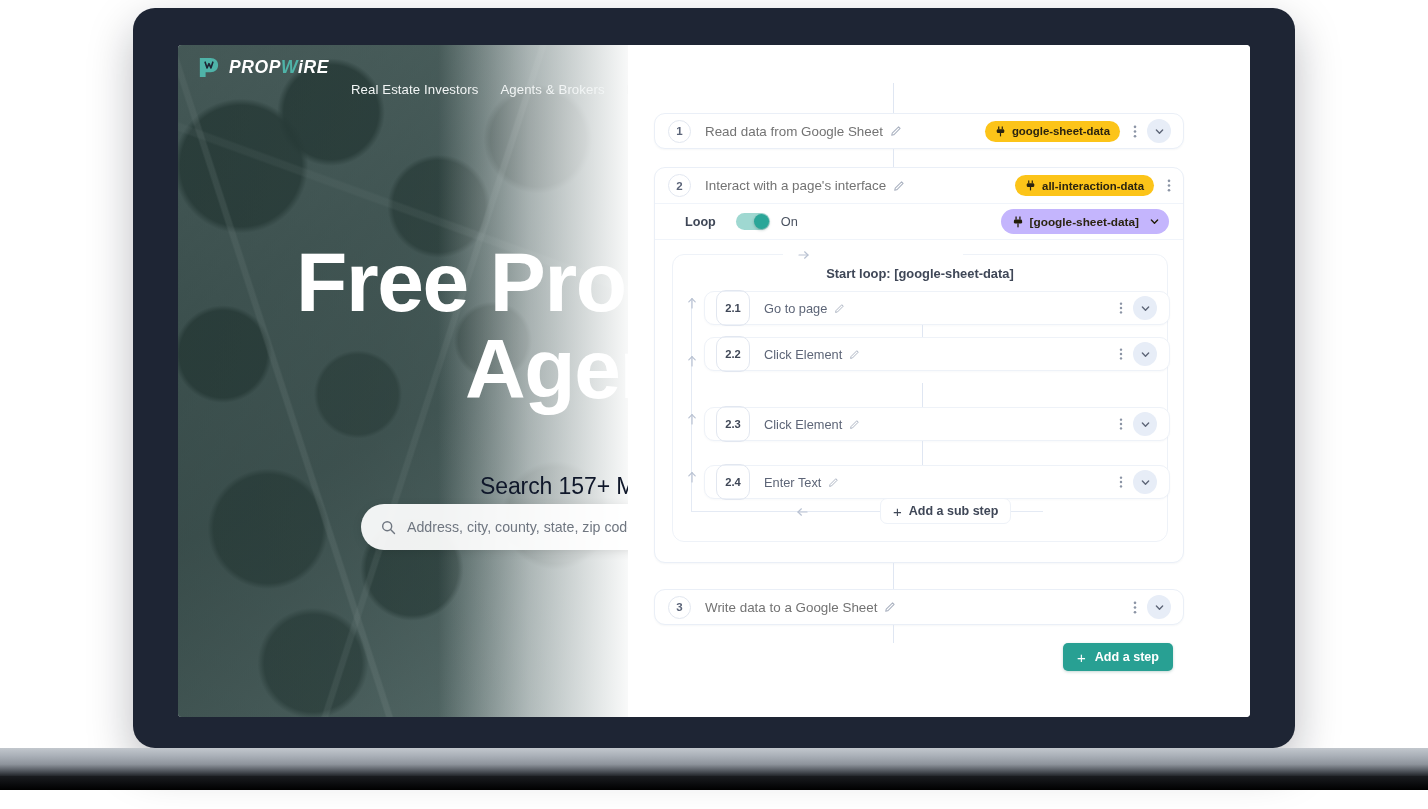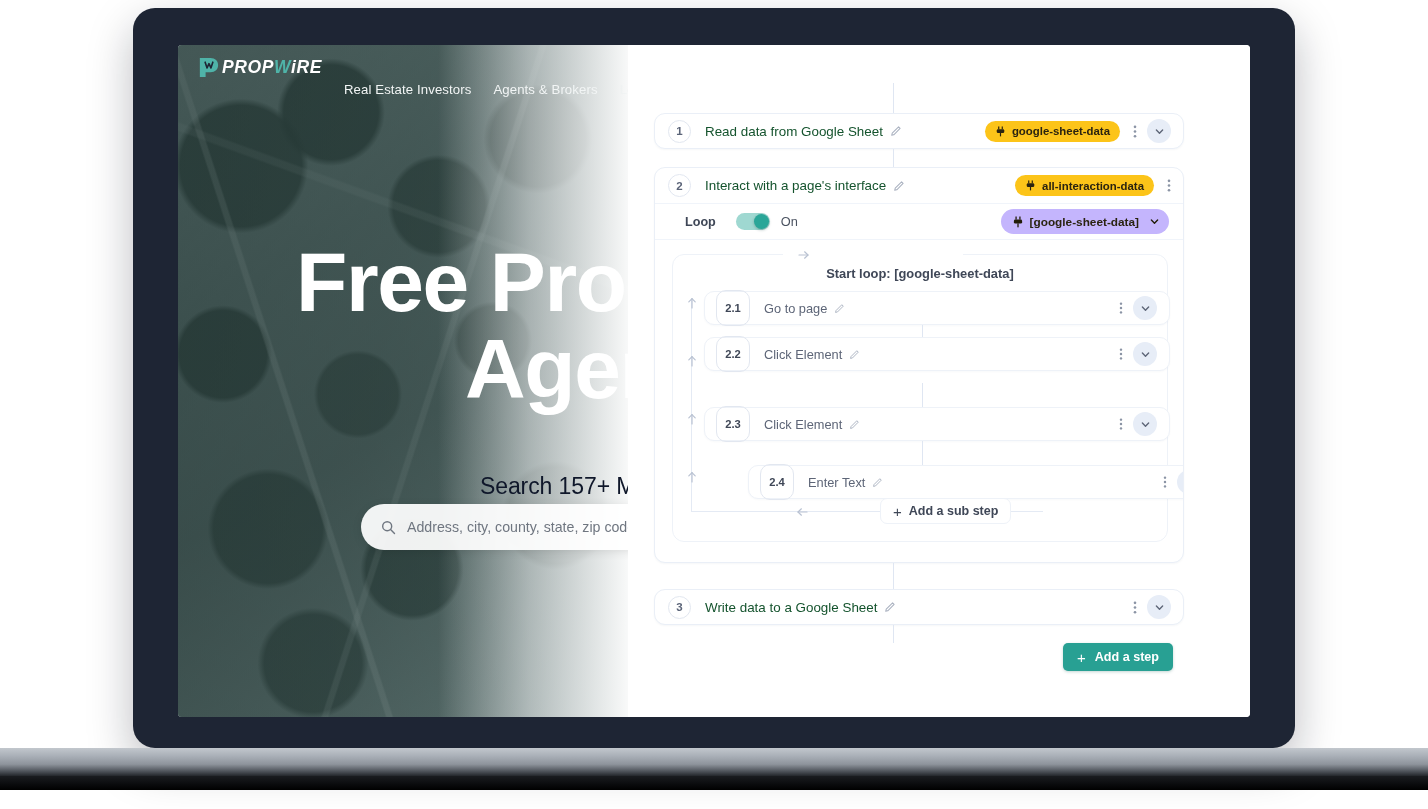--- a/index.html
+++ b/index.html
@@ -119,7 +119,7 @@
     padding-left: 18px;
     z-index: 4;
   }
-  .logo-wrap { display: flex; align-items: center; gap: 1px; }
+  .logo-wrap { display: flex; align-items: center; gap: 8px; }
   .logo-mark { width: 25px; height: 25px; }
   .logo-text {
     font-size: 17.5px;

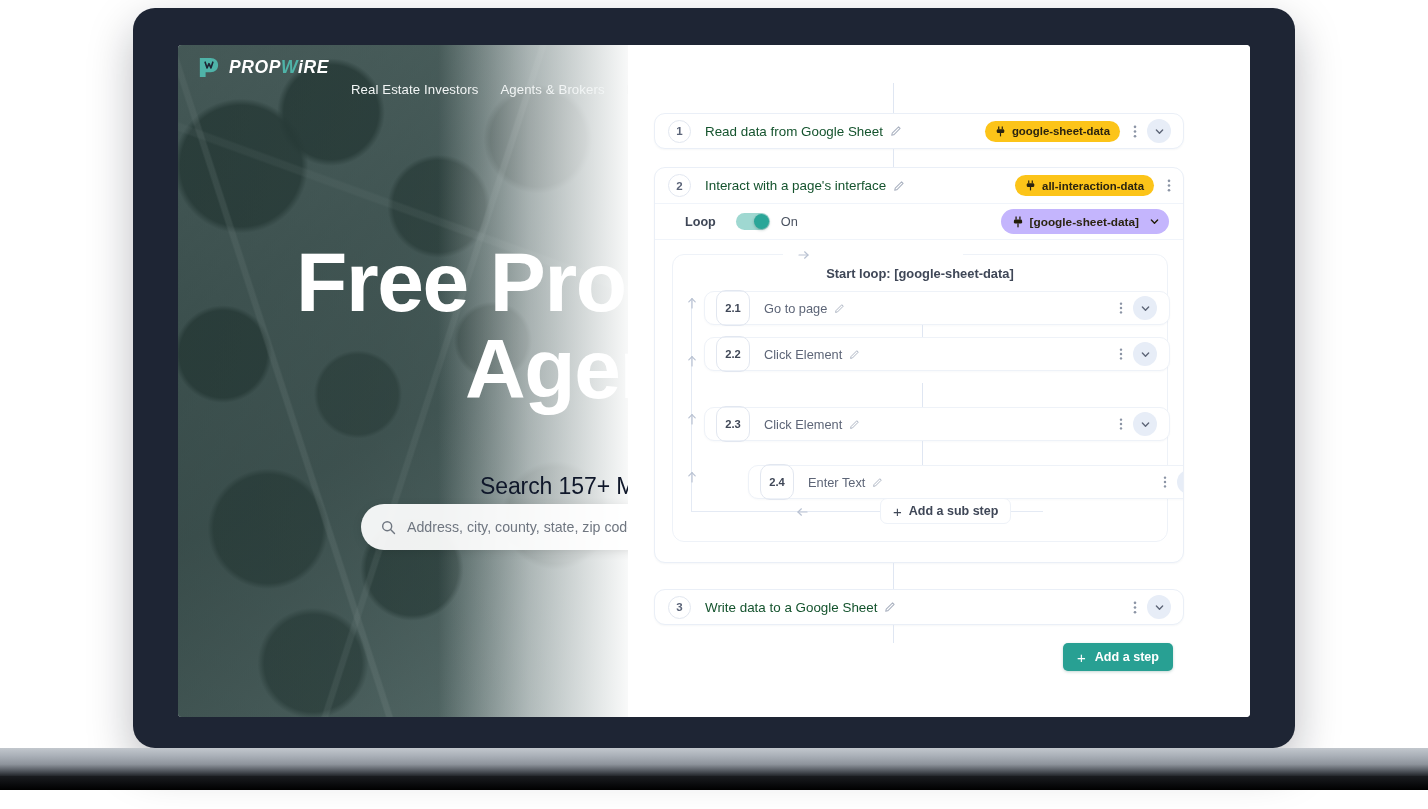--- a/index.html
+++ b/index.html
@@ -230,7 +230,7 @@
   .step-title {
     margin-left: 14px;
     font-size: 13.4px;
-    color: #14532d;
+    color: #737373;
     font-weight: 500;
     white-space: nowrap;
   }

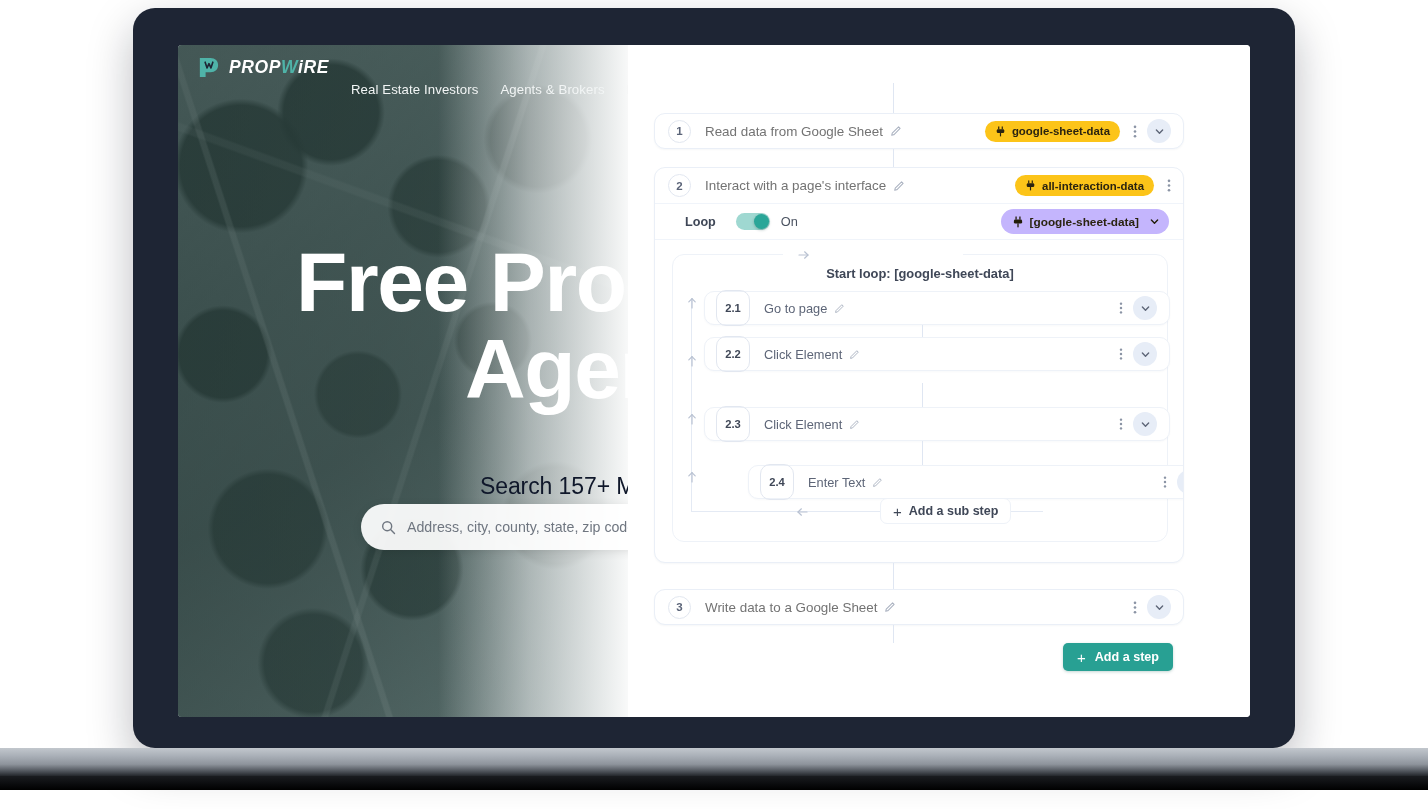--- a/index.html
+++ b/index.html
@@ -661,7 +661,7 @@
               <path d="M6 12 V2.6" stroke="#b9c2d2" stroke-width="1.2" stroke-linecap="round"></path>
               <path d="M2.8 5.8 L6 2.6 L9.2 5.8" fill="none" stroke="#b9c2d2" stroke-width="1.2" stroke-linecap="round" stroke-linejoin="round"></path>
             </svg>
-            <div class="substep" style="top:210px;margin-left:44px;">
+            <div class="substep" style="top:210px;">
               <div class="substep-num">2.4</div>
               <div class="substep-title">Enter Text</div>
               <svg class="pencil" width="11" height="11" viewBox="0 0 14 14">

